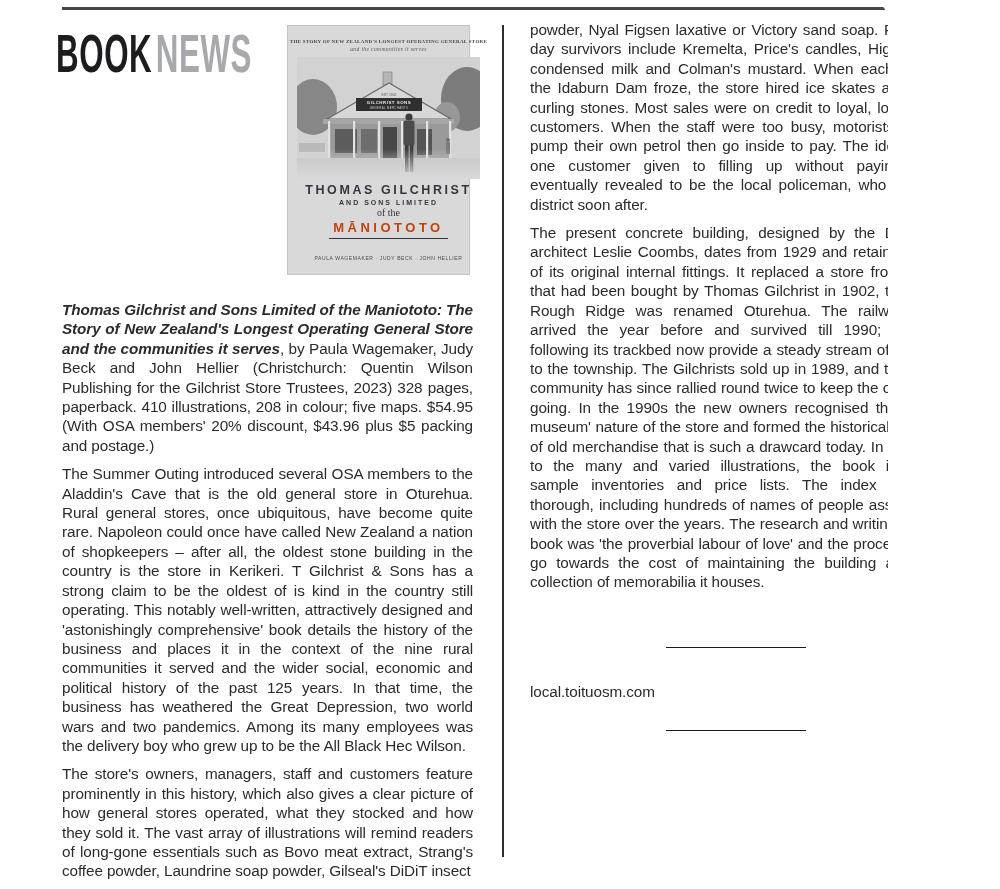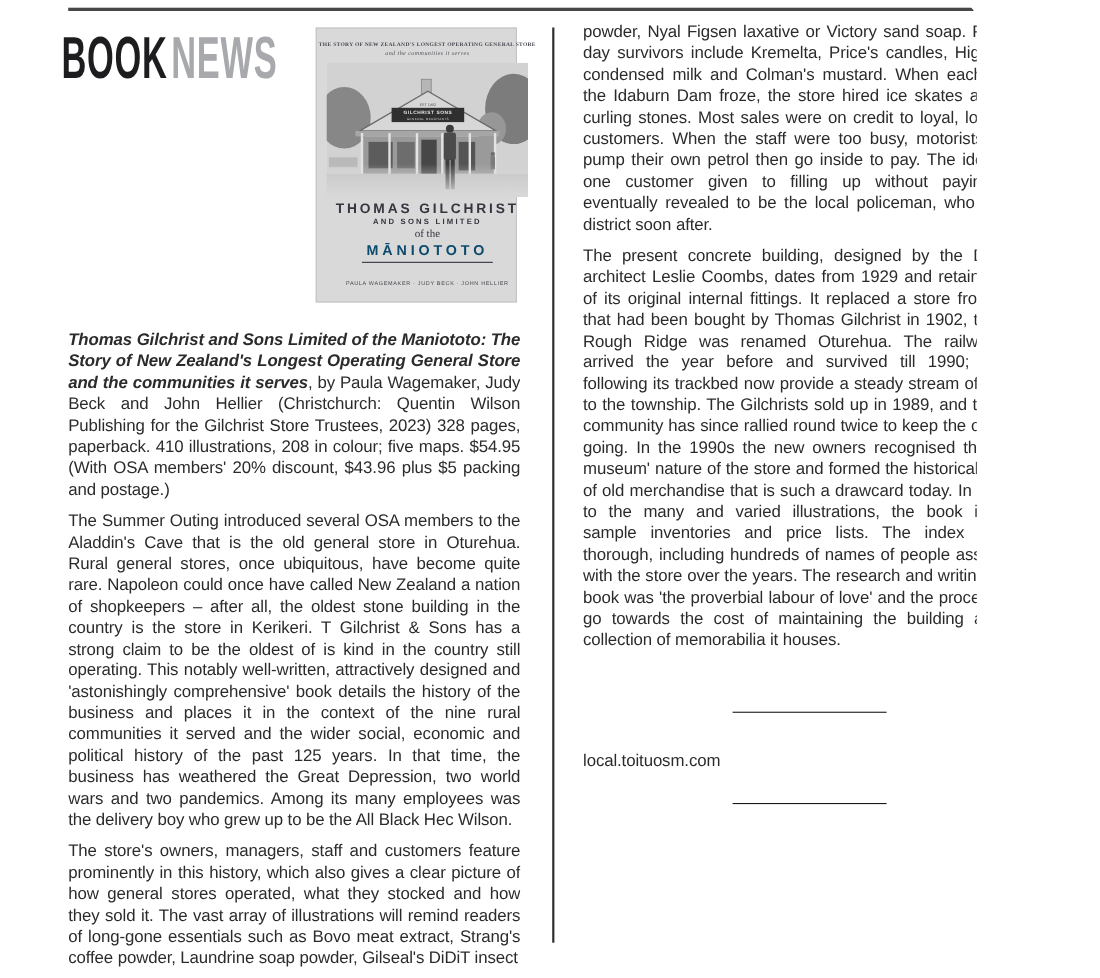--- a/index.html
+++ b/index.html
@@ -67,7 +67,7 @@
   }
   .cov-title4 {
     font-size: 13px; font-weight: bold; letter-spacing: 3.5px;
-    color: #0c4a6e;
+    color: #c2410c;
     border-bottom: 1.2px solid #35353f;
     padding: 1px 4px 3px 4px; margin-top: 1px;
   }

